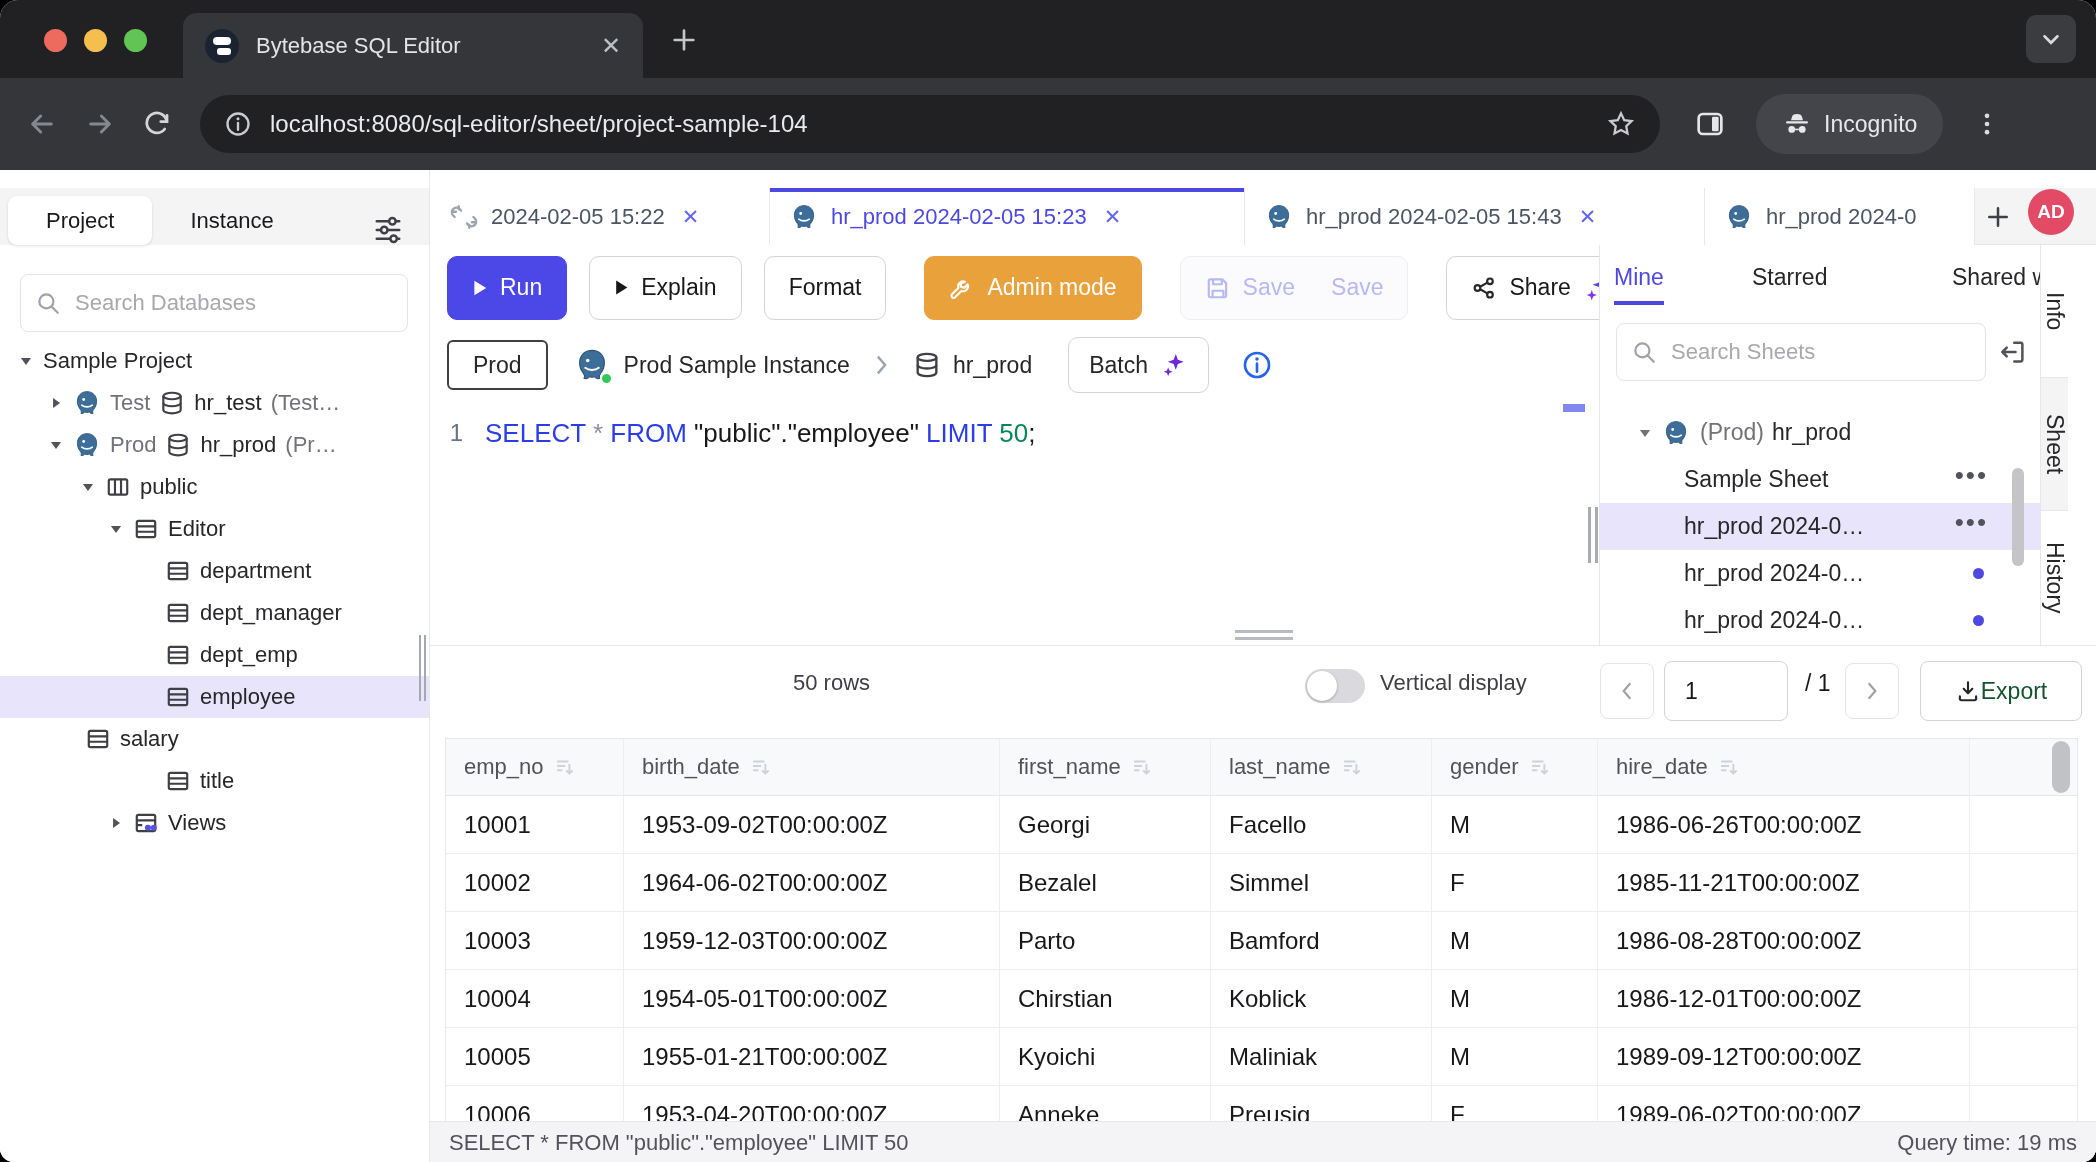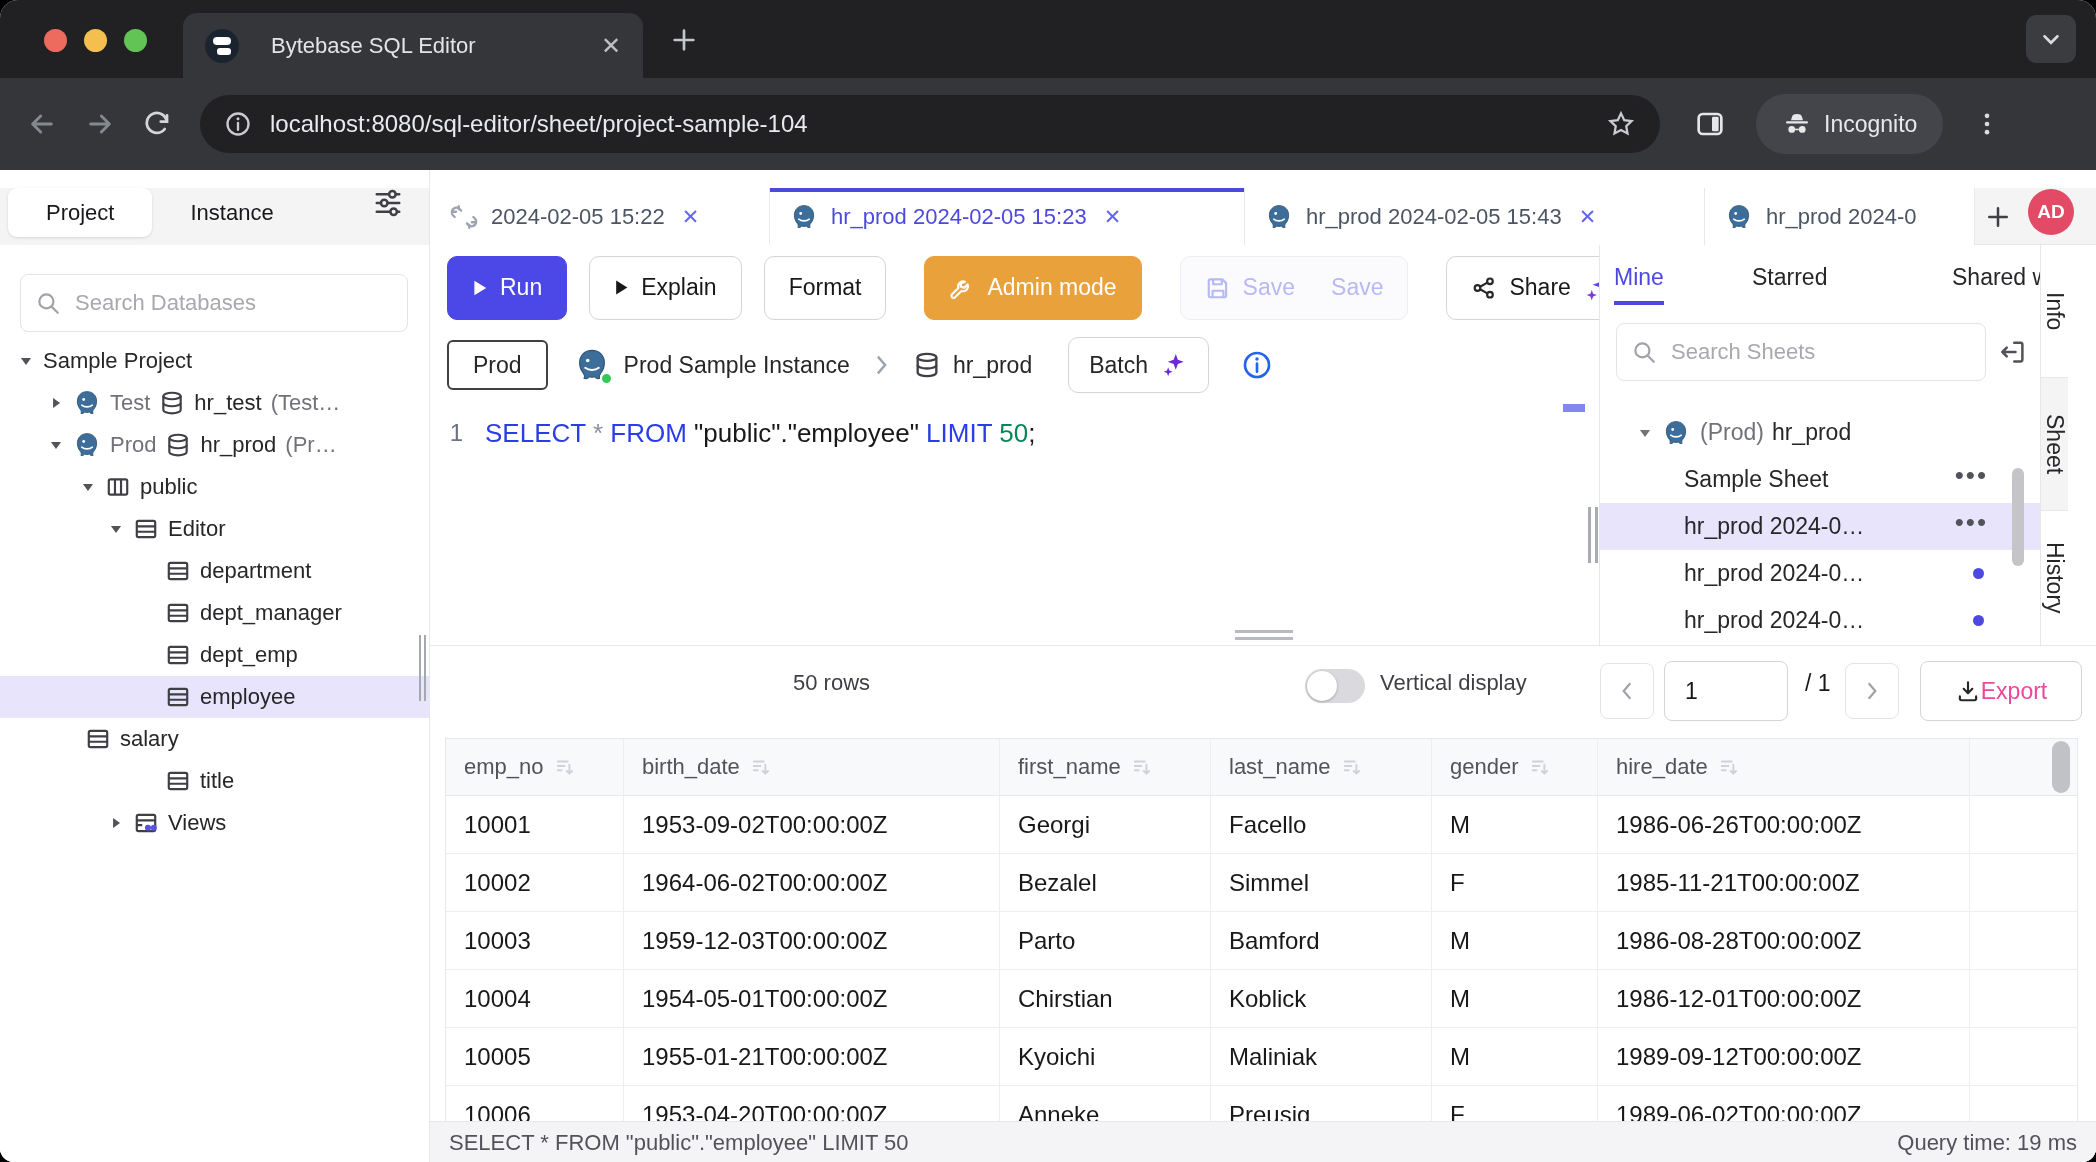--- a/index.html
+++ b/index.html
@@ -12,7 +12,7 @@
   
   #titlebar{left:0;top:0;width:2096px;height:78px;background:#212124;}
   .traffic{position:absolute;top:29px;width:23px;height:23px;border-radius:50%;}
-  #browser-tab{position:absolute;left:183px;top:13px;width:460px;height:65px;background:#35363a;border-radius:14px 14px 0 0;display:flex;align-items:center;padding:0 22px;gap:32px;}
+  #browser-tab{position:absolute;left:183px;top:13px;width:460px;height:65px;background:#35363a;border-radius:14px 14px 0 0;display:flex;align-items:center;padding:0 22px;gap:17px;}
   #browser-tab .fav{width:34px;height:34px;border-radius:50%;background:#1c2330;position:relative;flex:none;}
   #browser-tab .fav::before{content:"";position:absolute;left:8px;top:8px;width:18px;height:8px;background:#fff;border-radius:4px;}
   #browser-tab .fav::after{content:"";position:absolute;left:12px;top:19px;width:14px;height:7px;background:#fff;border-radius:3px;}

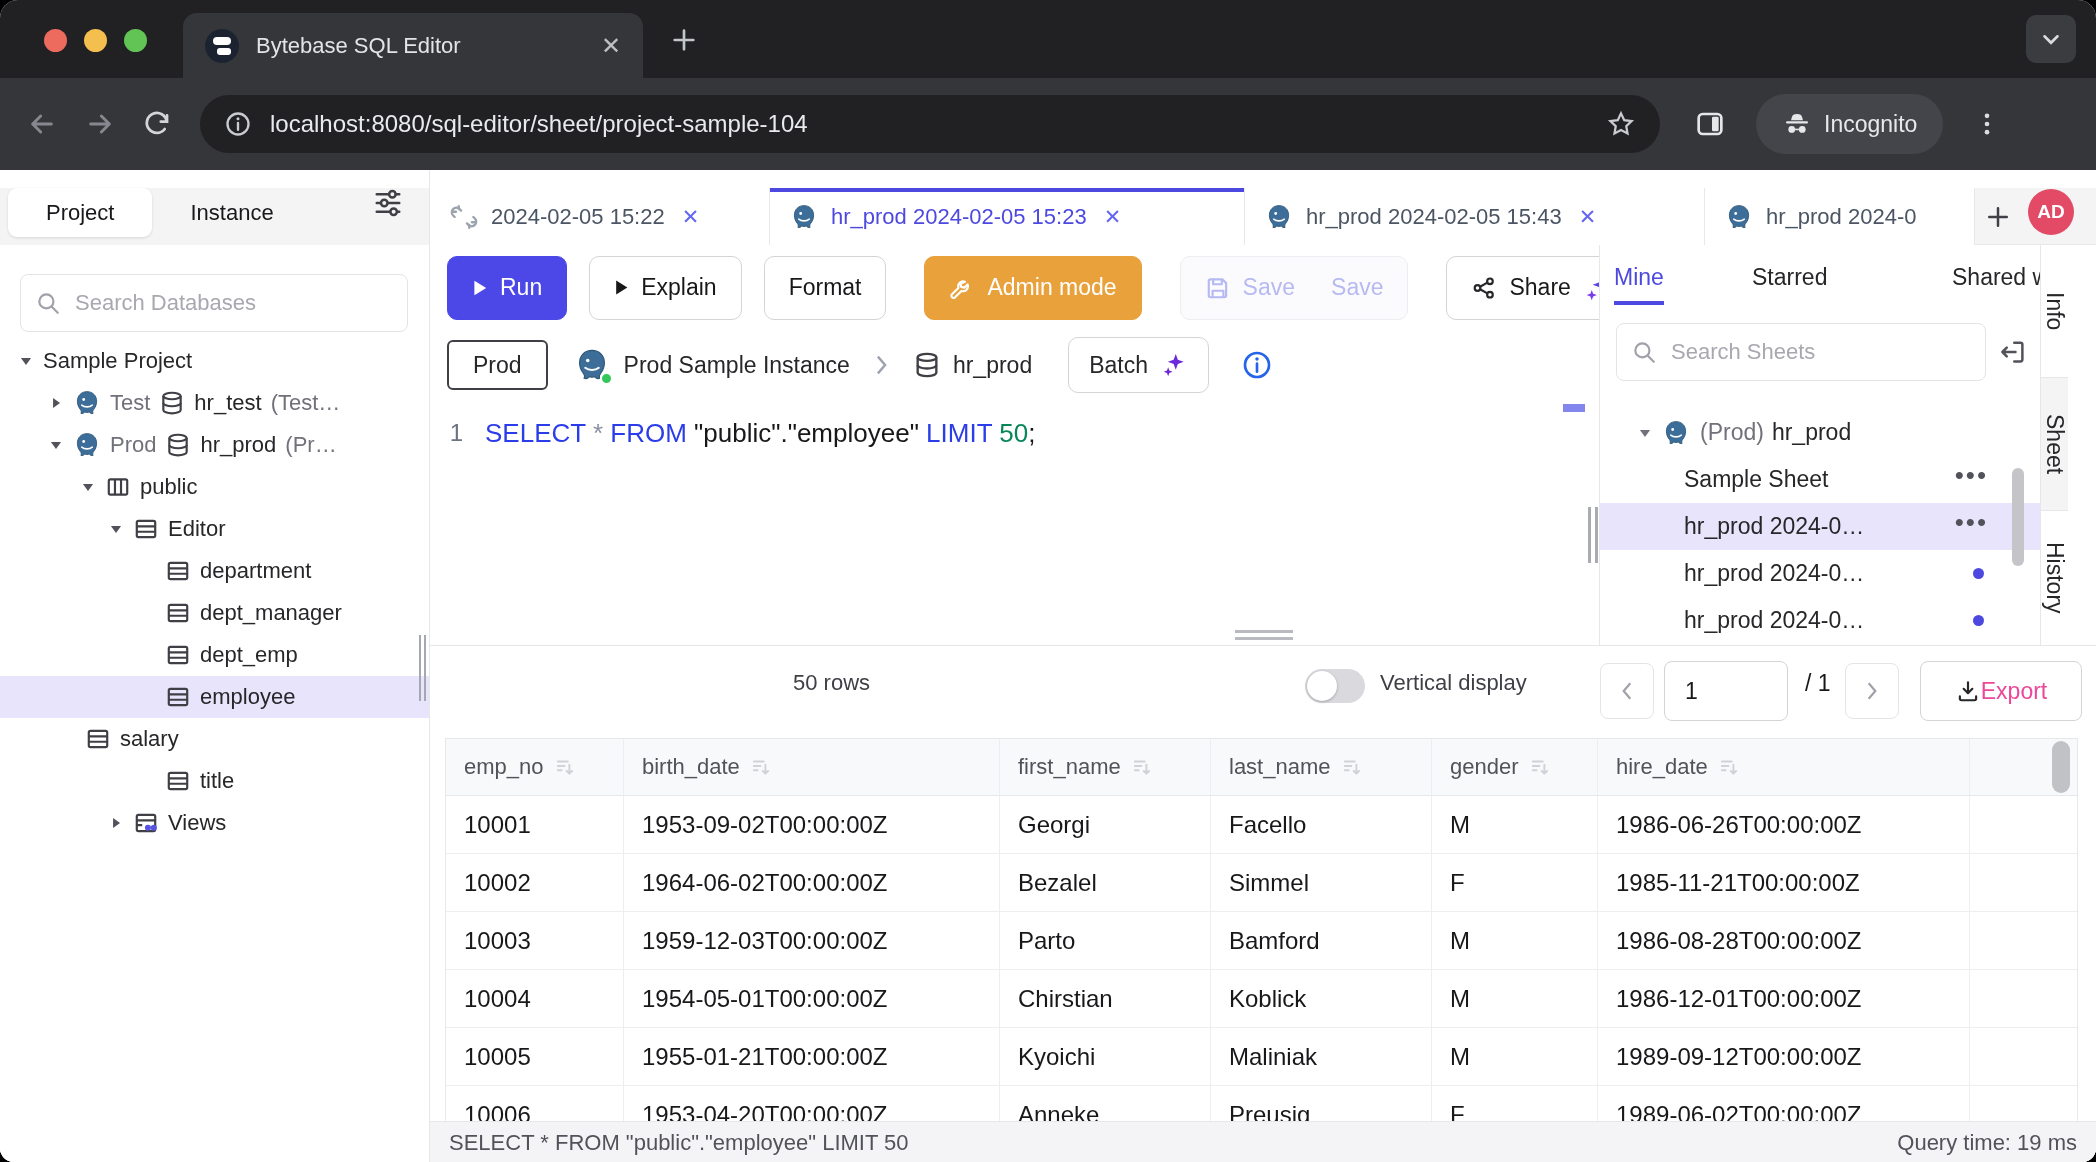--- a/index.html
+++ b/index.html
@@ -32,7 +32,7 @@
 
   
   #sidebar{left:0;top:0;width:430px;height:992px;border-right:1px solid #e5e7eb;background:#fff;}
-  #sidebar-header{position:absolute;left:0;top:18px;width:429px;height:57px;background:#f4f4f5;display:flex;align-items:flex-start;padding:0 8px;}
+  #sidebar-header{position:absolute;left:0;top:18px;width:429px;height:57px;background:#f4f4f5;display:flex;align-items:flex-end;padding:0 8px;}
   .seg-pill{height:49px;border-radius:9px;display:flex;align-items:center;justify-content:center;font-size:22px;color:#18181b;padding:0 38px;}
   .seg-pill.on{background:#fff;box-shadow:0 1px 3px rgba(0,0,0,.12);}
   #sidebar-tune{margin-left:auto;margin-right:18px;color:#3f3f46;}

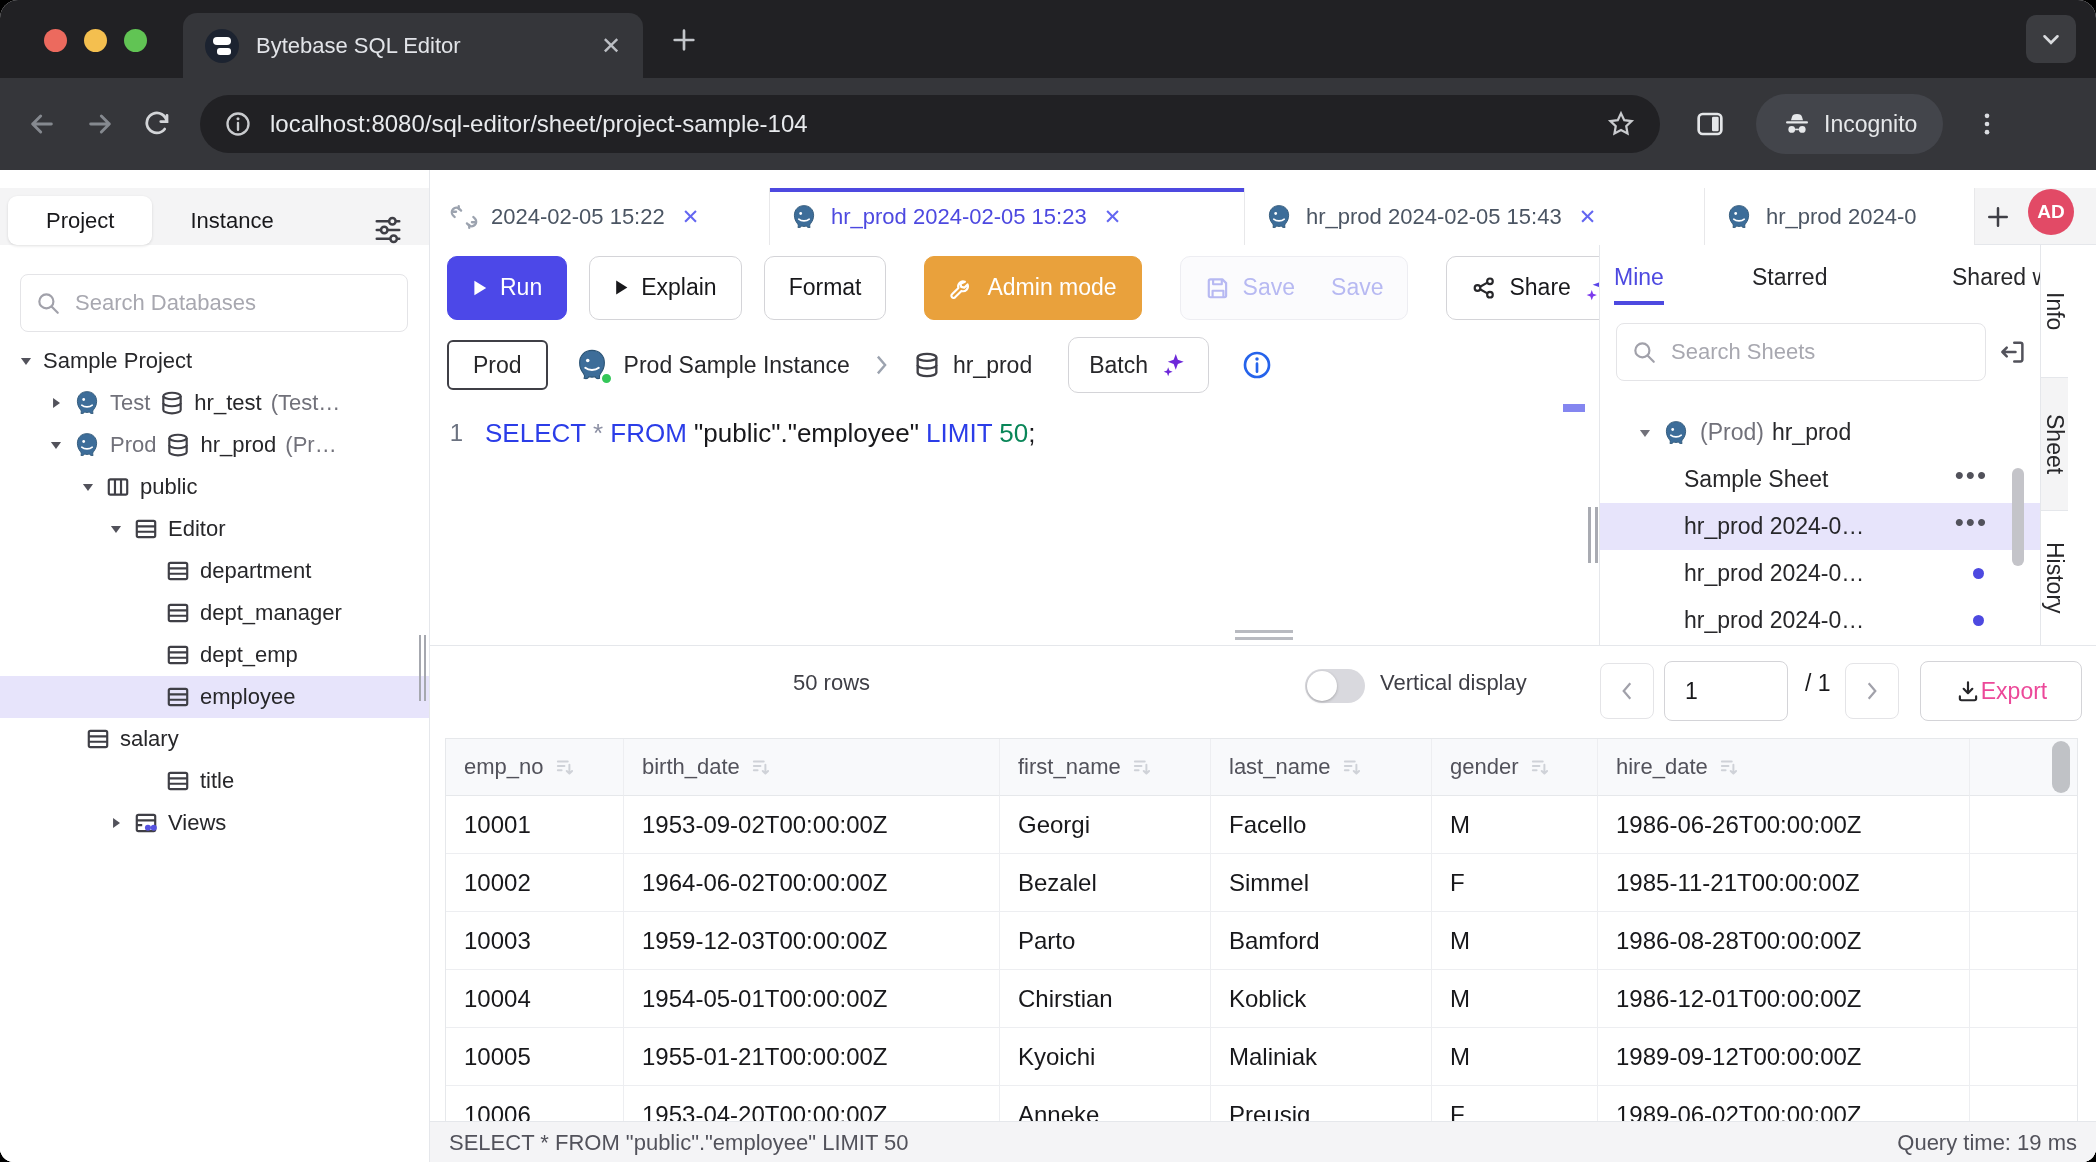--- a/index.html
+++ b/index.html
@@ -136,7 +136,7 @@
   #pg-next{left:1415px;}
   #pg-input{position:absolute;left:1234px;top:15px;width:124px;height:60px;border:1.5px solid #d4d4d8;border-radius:8px;font-size:23px;color:#18181b;padding:0 20px;outline:none;}
   #pg-total{position:absolute;left:1375px;top:24px;font-size:23px;color:#18181b;}
-  #export-btn{position:absolute;left:1490px;top:15px;width:162px;height:60px;border:1.5px solid #d4d4d8;border-radius:8px;background:#fff;display:flex;align-items:center;justify-content:center;gap:0;font-size:23px;color:#ec4899;}
+  #export-btn{position:absolute;left:1490px;top:15px;width:162px;height:60px;border:1.5px solid #d4d4d8;border-radius:8px;background:#fff;display:flex;align-items:center;justify-content:center;gap:0;font-size:23px;color:#14532d;}
 
   
   #grid-wrap{position:absolute;left:15px;top:92px;width:1648px;height:383px;overflow:hidden;}

